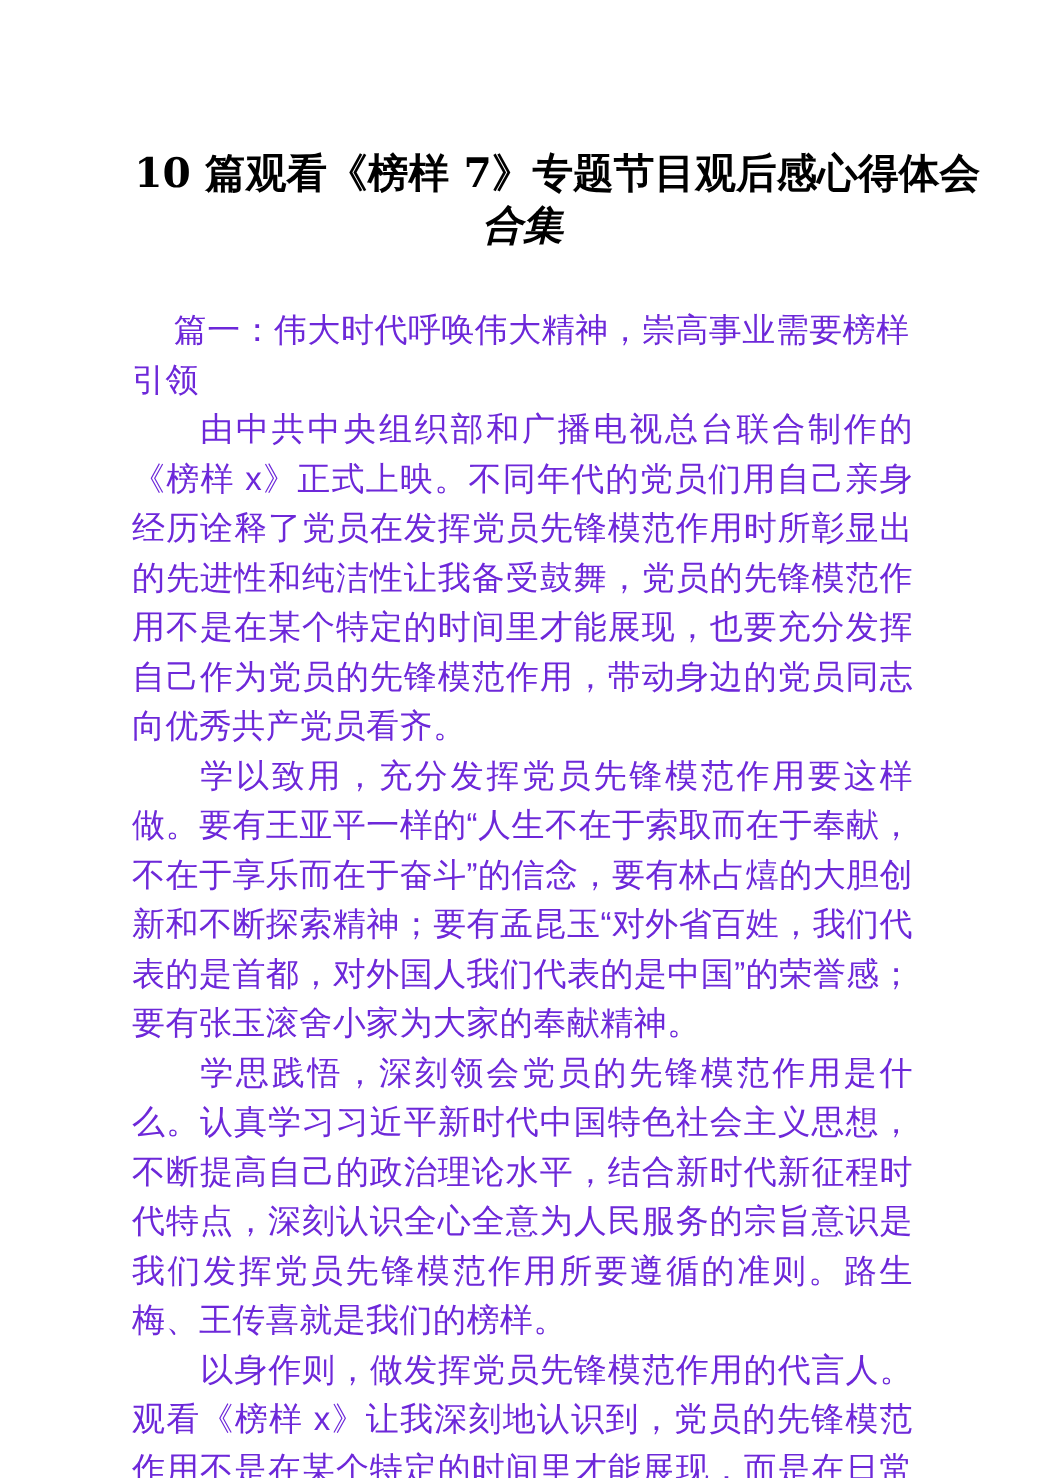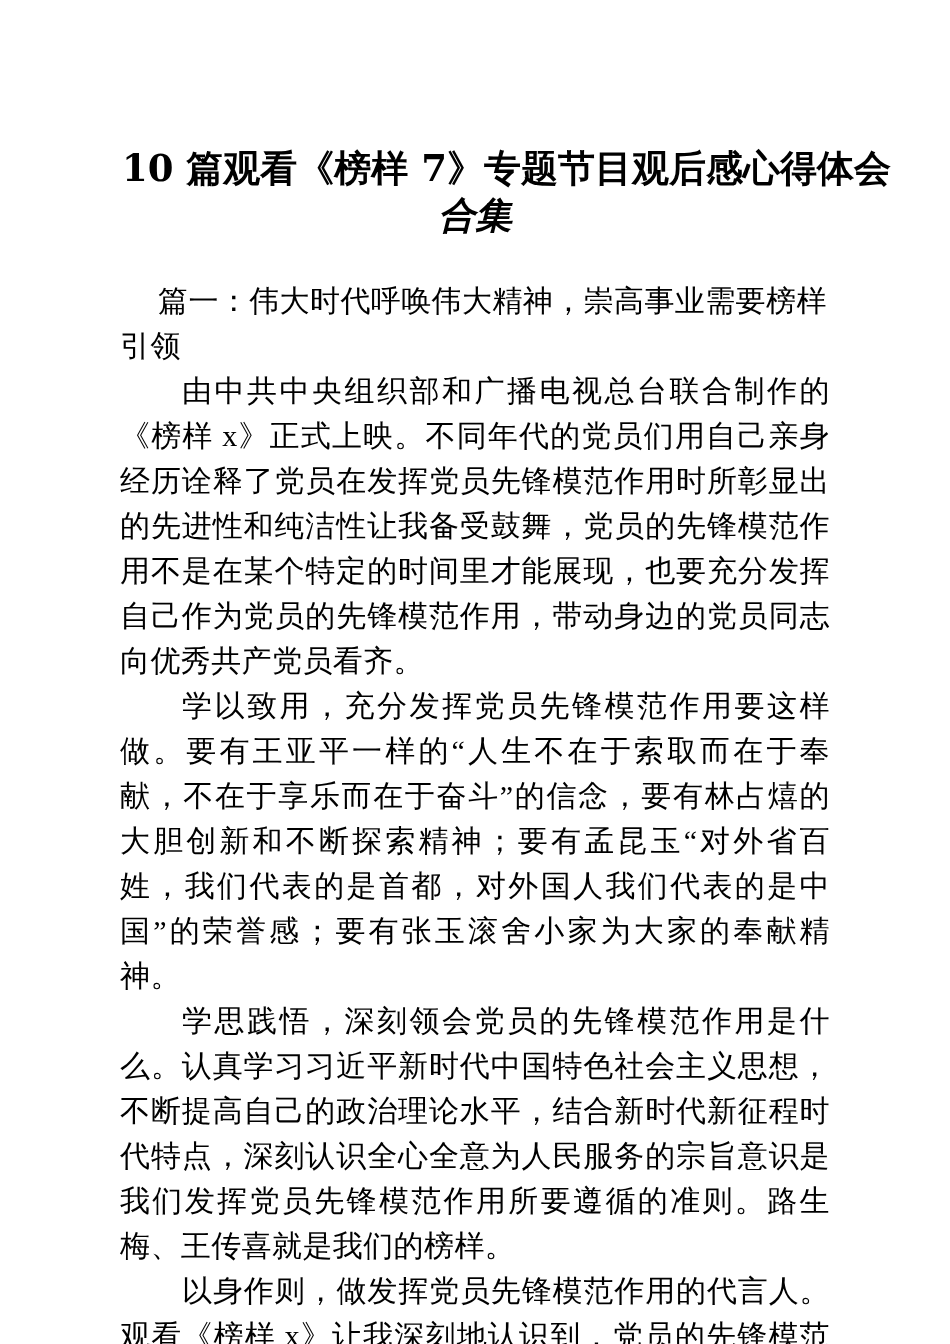--- a/index.html
+++ b/index.html
@@ -27,7 +27,7 @@
   .doc-title {
     position: absolute;
     left: 122px;
-    top: 145px;
+    top: 134px;
     width: 706px;
     font-family: "DejaVu Serif", "Liberation Serif", serif;
     font-weight: 700;

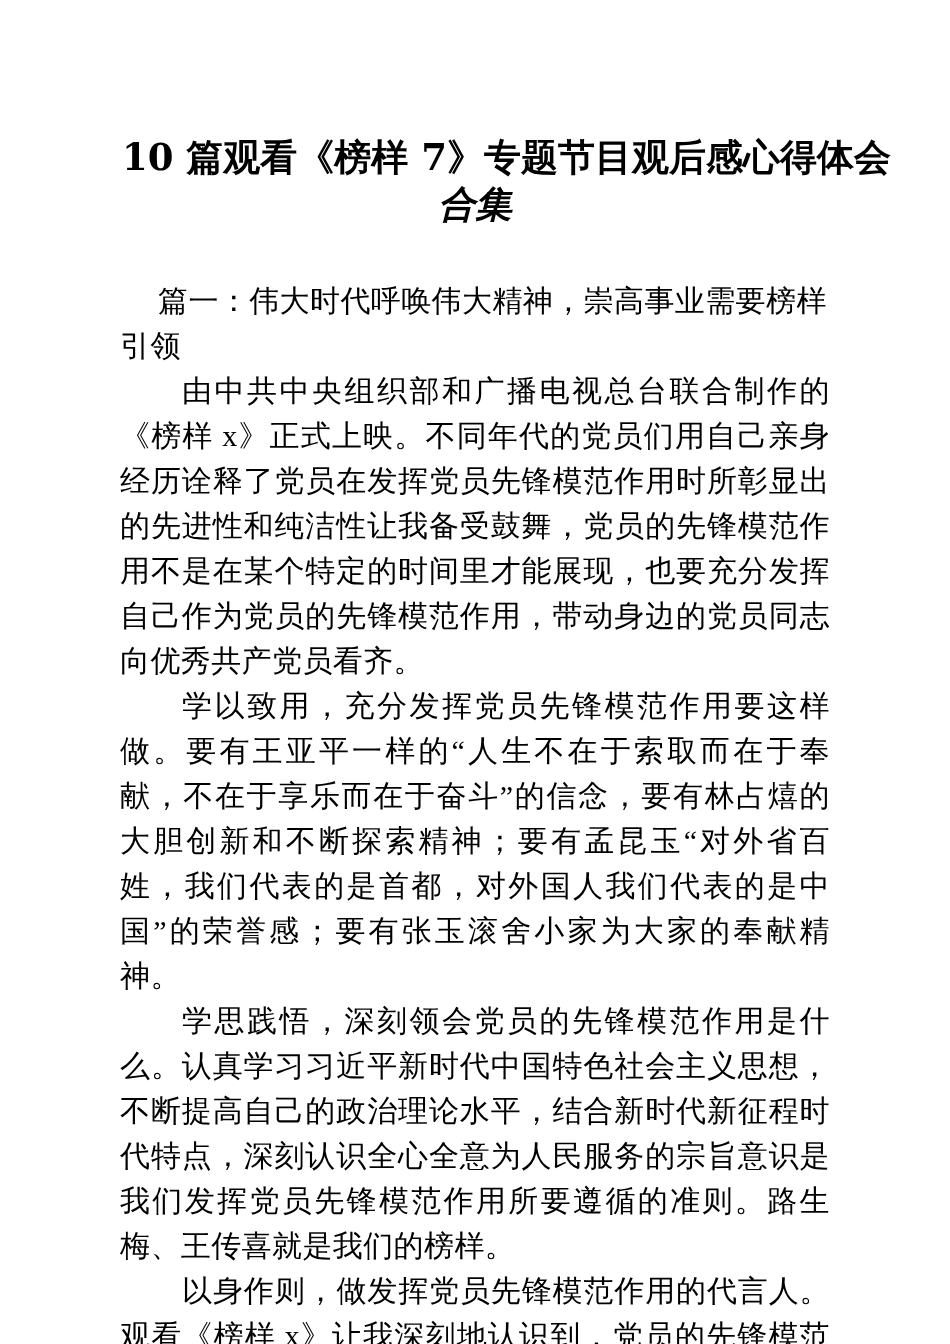--- a/index.html
+++ b/index.html
@@ -59,10 +59,10 @@
 
   .para {
     margin: 0;
-    font-family: Liberation Serif, serif;
+    font-family: Liberation Sans, sans-serif;
     font-size: 30px;
     line-height: 45px;
-    color: #000000;
+    color: #6d28d9;
     text-align: justify;
     text-justify: inter-character;
     letter-spacing: 0.4px;

